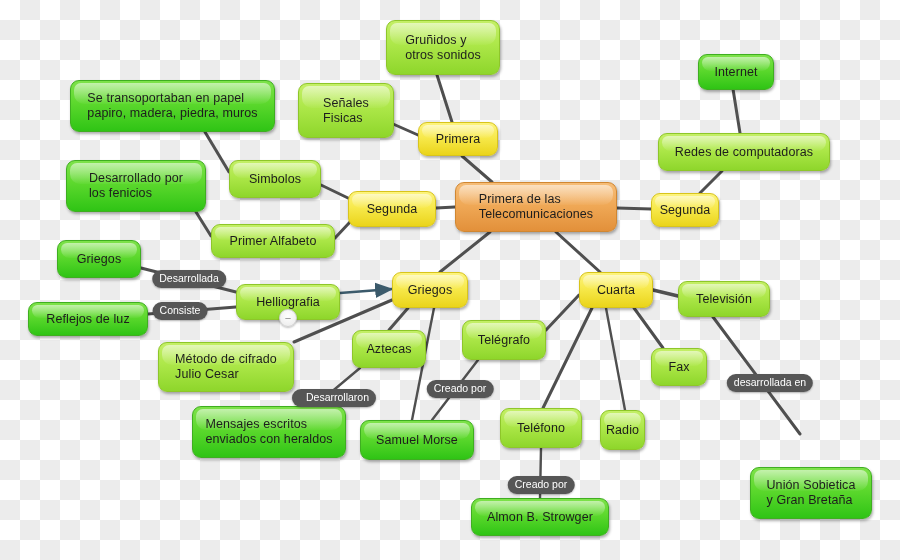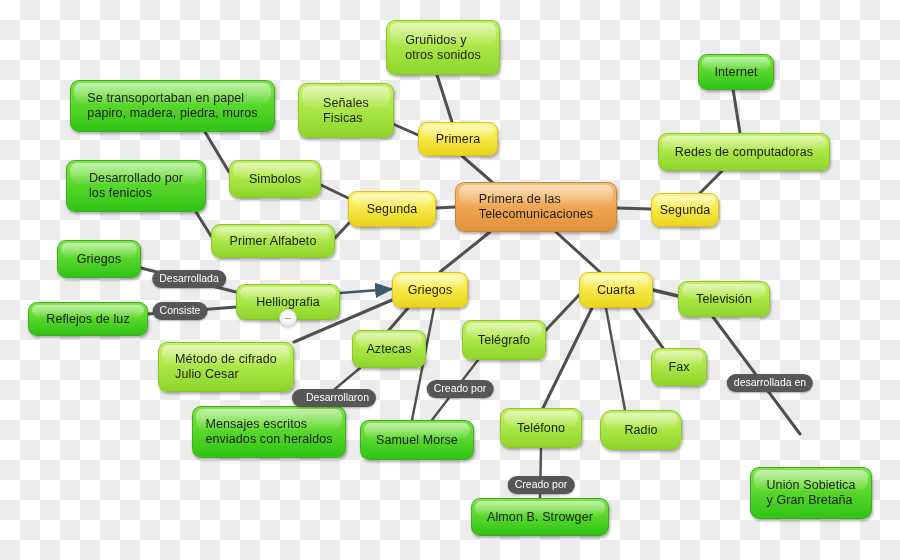--- a/index.html
+++ b/index.html
@@ -164,7 +164,7 @@
       <div class="node g-lime" style="left: 462px; top: 320px; width: 84px; height: 40px;"><span>Telégrafo</span></div>
       <div class="node g-lime" style="left: 500px; top: 408px; width: 82px; height: 40px;"><span>Teléfono</span></div>
       <div class="node g-green" style="left: 471px; top: 498px; width: 138px; height: 38px;"><span>Almon B. Strowger</span></div>
-      <div class="node g-lime" style="left: 600px; top: 410px; width: 82px; height: 40px; border-radius: 12px;"><span>Radio</span></div>
+      <div class="node g-lime" style="left: 600px; top: 410px; width: 45px; height: 40px;"><span>Radio</span></div>
       <div class="node g-lime" style="left: 651px; top: 348px; width: 56px; height: 38px;"><span>Fax</span></div>
       <div class="node g-lime" style="left: 678px; top: 281px; width: 92px; height: 36px;"><span>Televisión</span></div>
       <div class="node g-green" style="left: 750px; top: 434px; width: 122px; height: 52px; margin-top: 33px;"><span>Unión Sobietica

